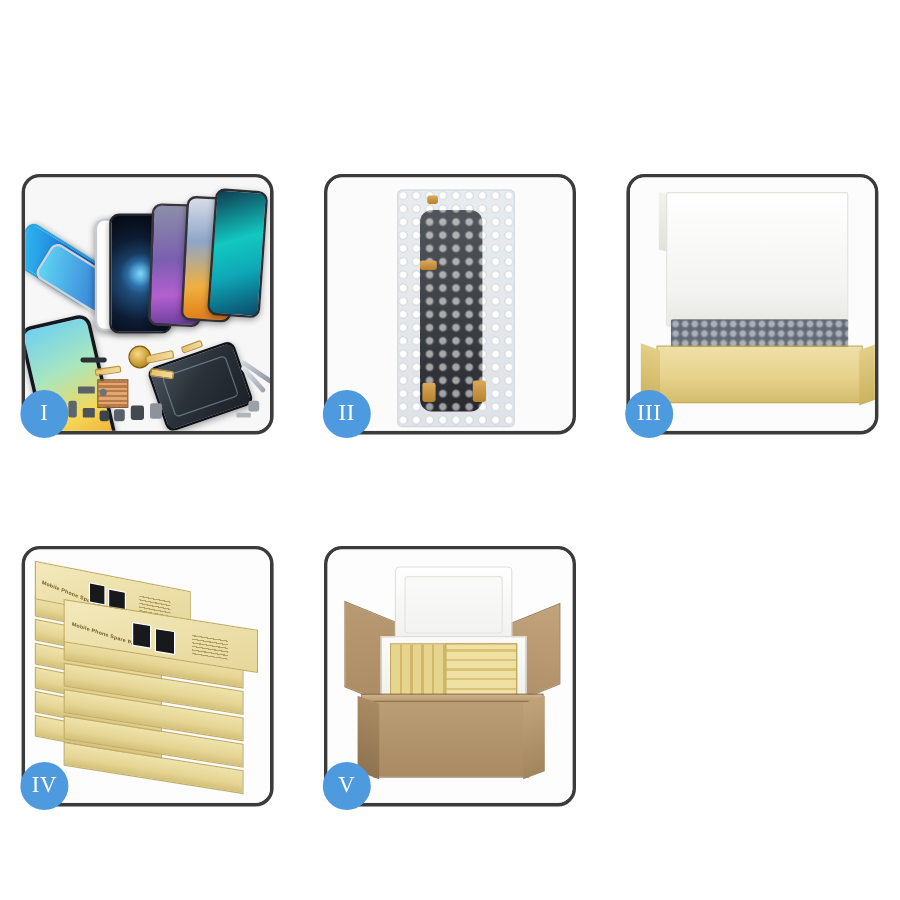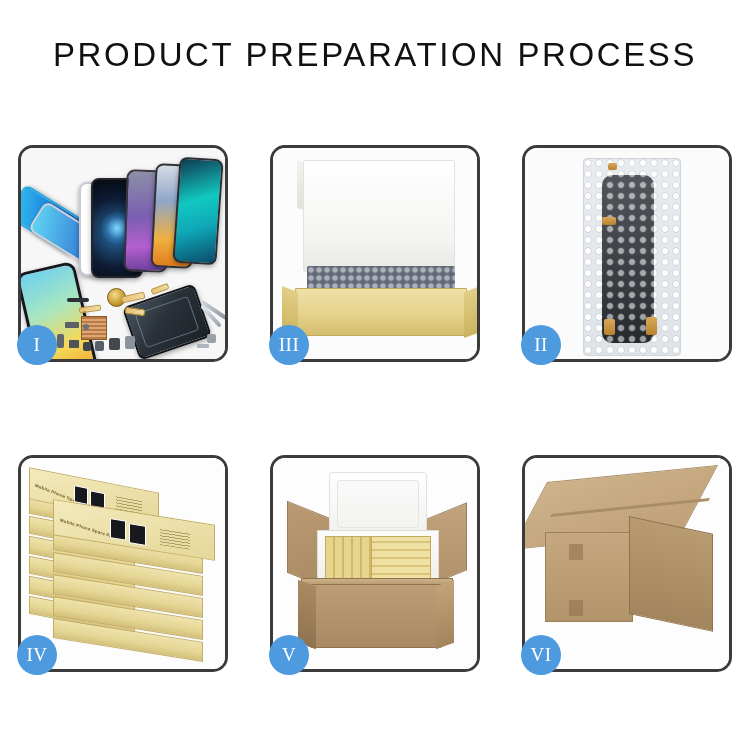--- a/index.html
+++ b/index.html
@@ -412,7 +412,6 @@
 <body>
 
 <div class="header">
-  <h1 class="page-title">PRODUCT PREPARATION PROCESS</h1>
 </div>
 
 <div class="grid">

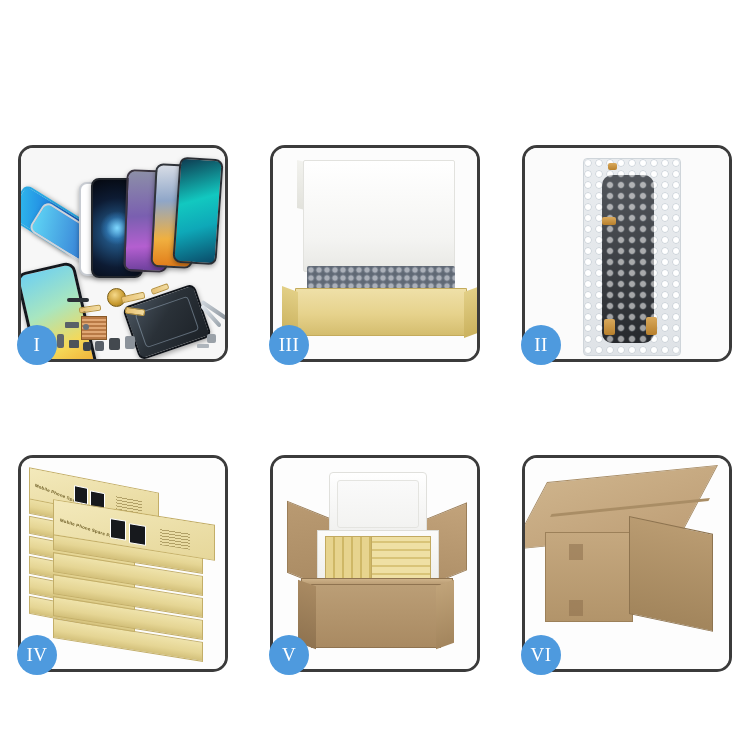--- a/index.html
+++ b/index.html
@@ -458,20 +458,6 @@
   </div>
 
   <div class="panel">
-    <div class="panel-inner p3">
-      <div class="box3-lid-flapL"></div>
-      <div class="box3-lid-flapR"></div>
-      <div class="box3-lid"></div>
-      <div class="box3-bubble"></div>
-      <div class="box3-body"></div>
-    </div>
-    <div class="step-badge">
-      <span>III</span>
-    </div>
-    <span class="sr">Kraft inner box with foam sheet and bubble padding</span>
-  </div>
-
-  <div class="panel">
     <div class="panel-inner p2">
       <div class="bubble-bag">
         <div class="wrapped-part"></div>
@@ -486,6 +472,20 @@
       <span>II</span>
     </div>
     <span class="sr">Screen assembly sealed in bubble wrap bag</span>
+  </div>
+
+  <div class="panel">
+    <div class="panel-inner p3">
+      <div class="box3-lid-flapL"></div>
+      <div class="box3-lid-flapR"></div>
+      <div class="box3-lid"></div>
+      <div class="box3-bubble"></div>
+      <div class="box3-body"></div>
+    </div>
+    <div class="step-badge">
+      <span>III</span>
+    </div>
+    <span class="sr">Kraft inner box with foam sheet and bubble padding</span>
   </div>
 
   <div class="panel">

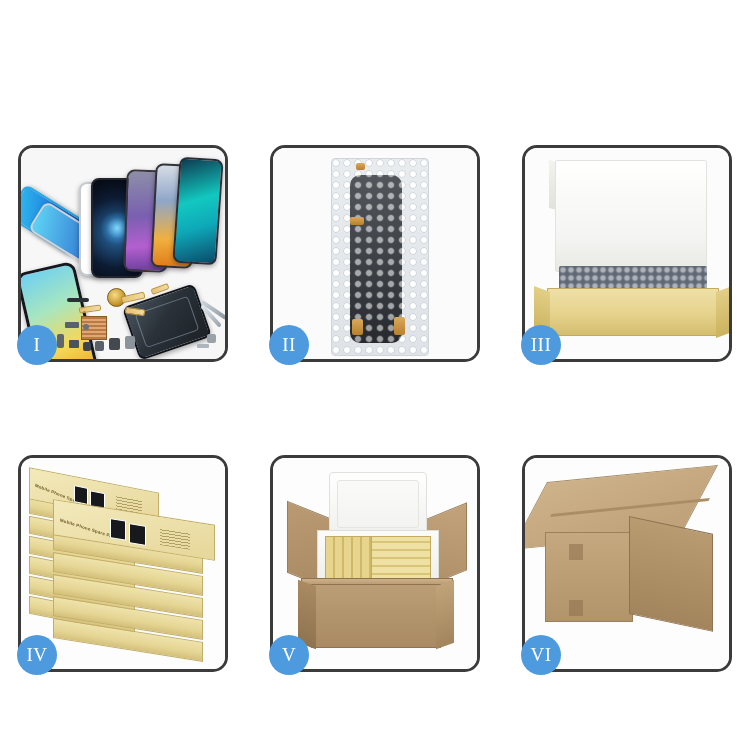--- a/index.html
+++ b/index.html
@@ -548,20 +548,6 @@
     <span class="sr">Outer carton loaded with foam box containing packed units</span>
   </div>
 
-  <div class="panel">
-    <div class="panel-inner p6">
-      <div class="c6-top"></div>
-      <div class="c6-seam"></div>
-      <div class="c6-left"></div>
-      <div class="c6-right"></div>
-      <div class="c6-tab" style="left:44px;top:86px;width:14px;height:16px;"></div>
-      <div class="c6-tab" style="left:44px;top:142px;width:14px;height:16px;"></div>
-    </div>
-    <div class="step-badge">
-      <span>VI</span>
-    </div>
-    <span class="sr">Sealed shipping carton ready for dispatch</span>
-  </div>
 
 </div>
 

